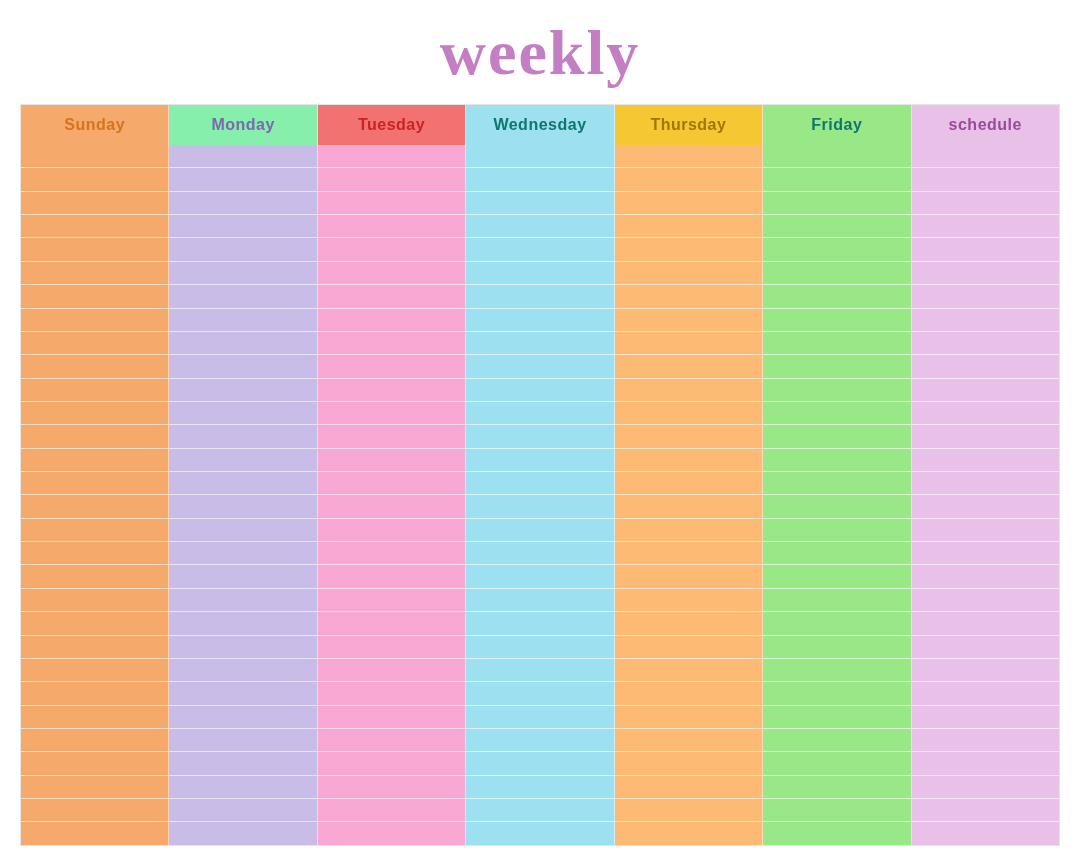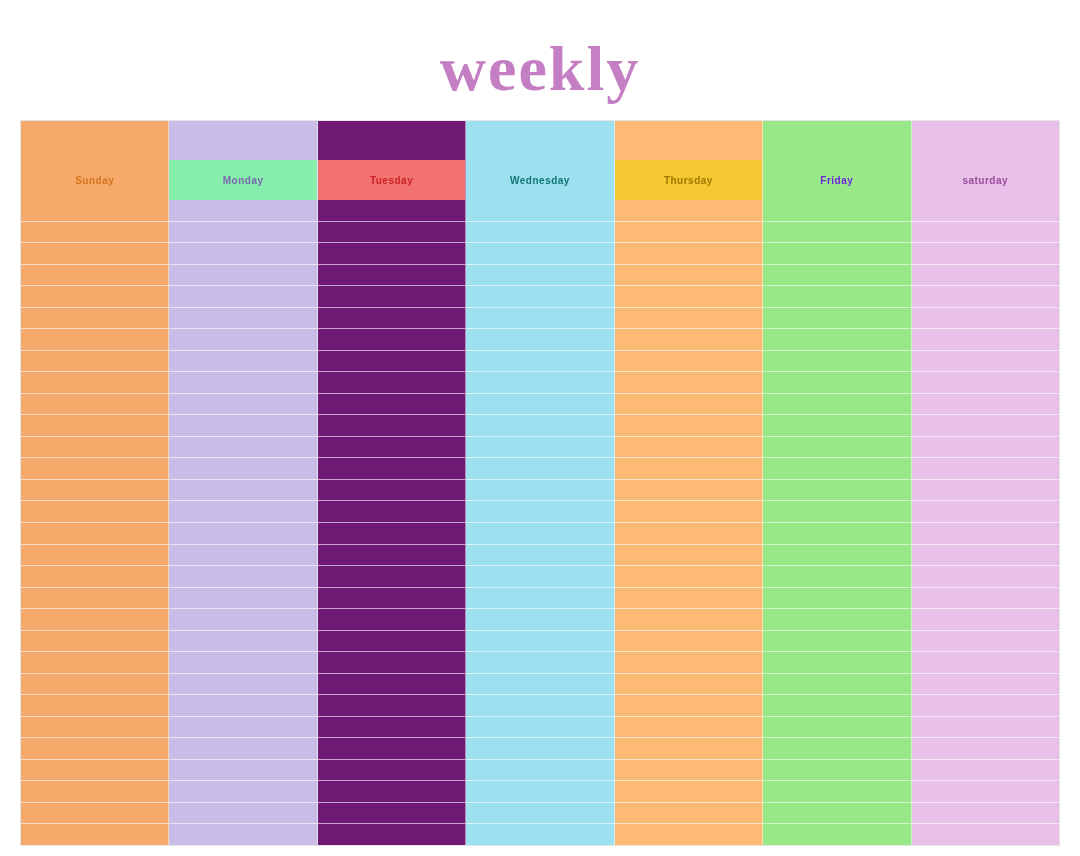--- a/index.html
+++ b/index.html
@@ -23,7 +23,7 @@
       display: flex;
       flex-direction: column;
       align-items: center;
-      padding: 20px 20px 10px 20px;
+      padding: 4px 20px 10px 20px;
       border-radius: 28px;
     }
 

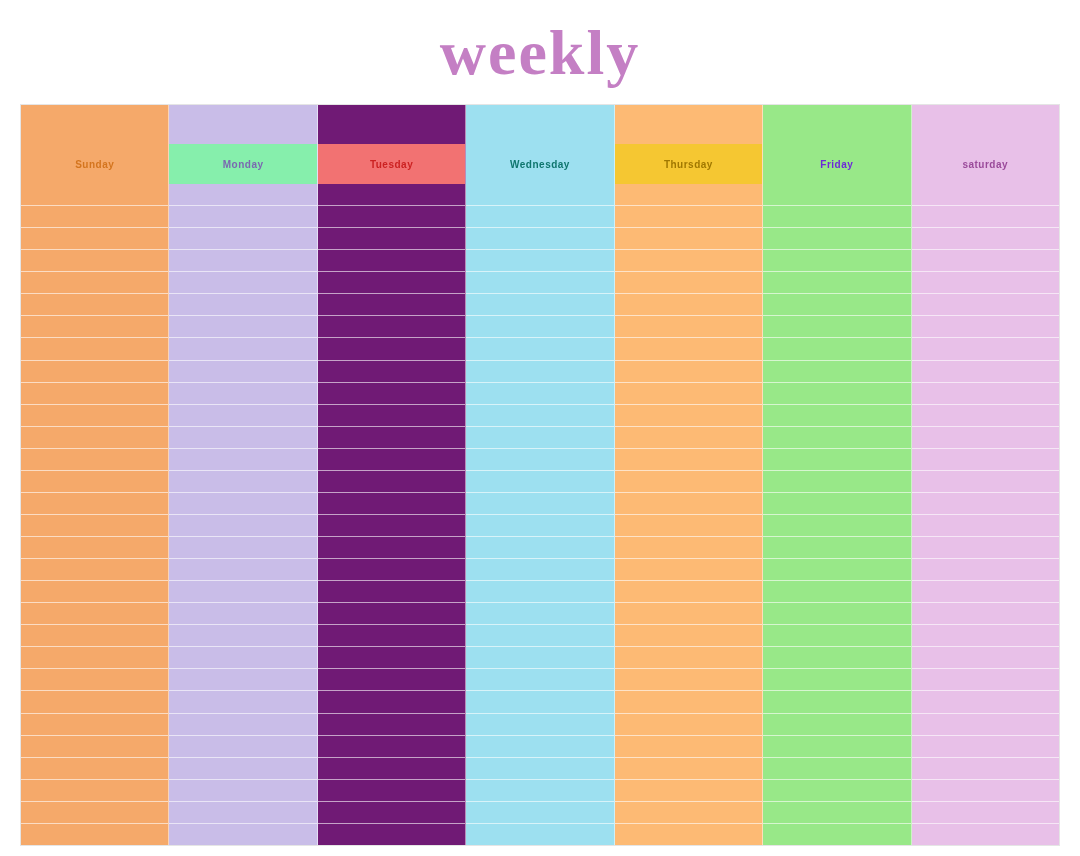--- a/index.html
+++ b/index.html
@@ -77,10 +77,9 @@
       display: flex;
       align-items: center;
       justify-content: center;
-      font-size: 10px;
+      font-size: 16px;
       font-weight: 600;
       letter-spacing: 0.5px;
-      margin-top: 39px;
     }
 
     .day-lines {

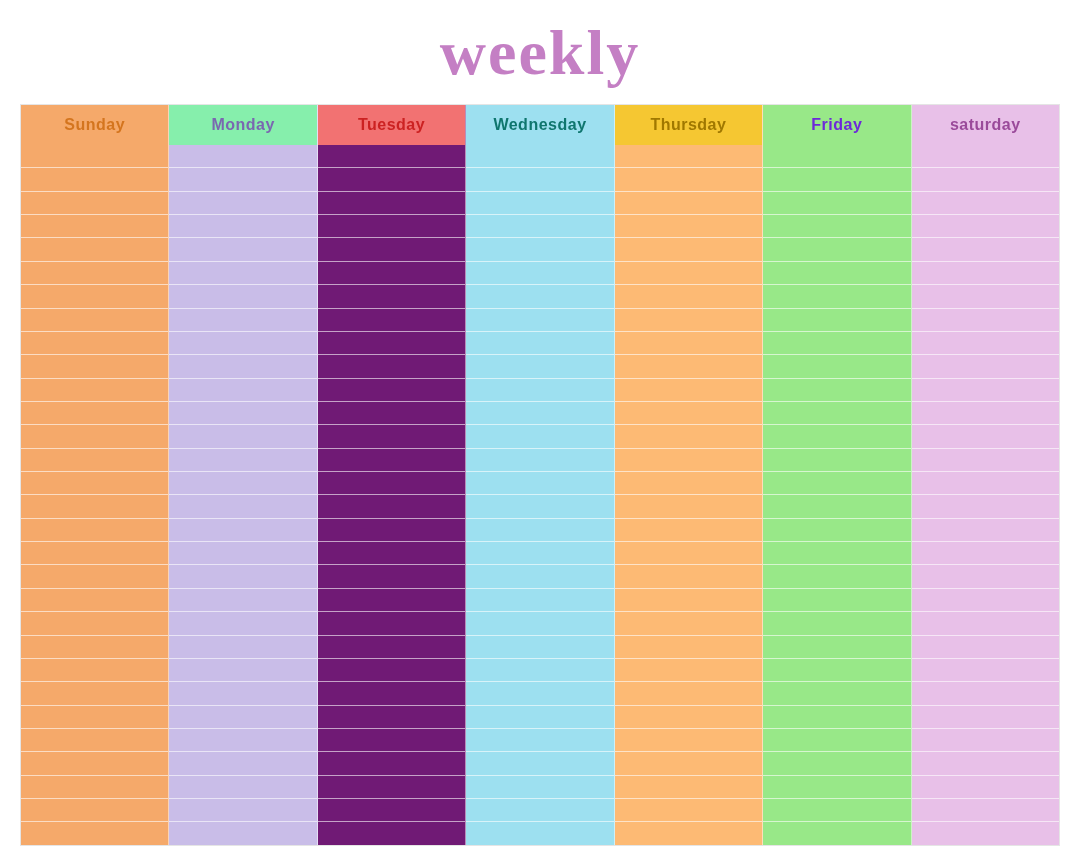--- a/index.html
+++ b/index.html
@@ -118,7 +118,7 @@
 
     
     .col-tuesday {
-      background-color: #701a75;
+      background-color: #f9a8d4;
     }
     .col-tuesday .day-header {
       color: #cc2222;

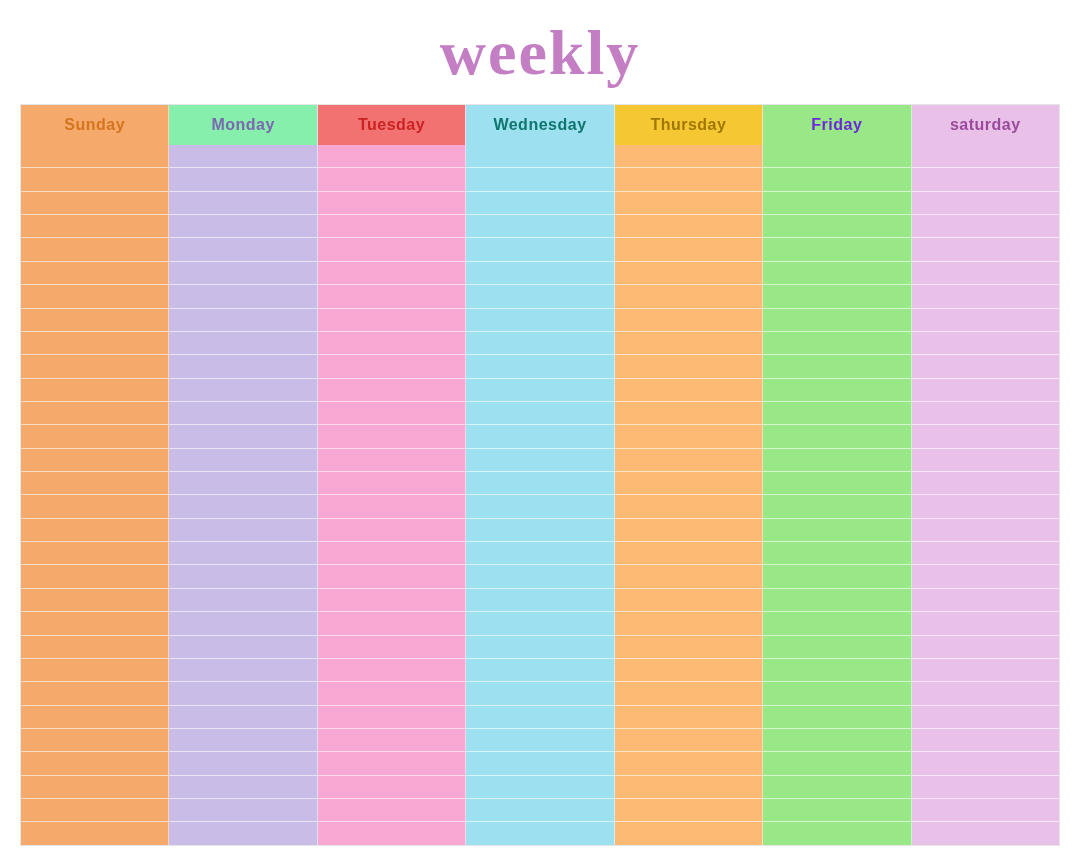--- a/index.html
+++ b/index.html
@@ -148,7 +148,7 @@
       background-color: #98e888;
     }
     .col-friday .day-header {
-      color: #6d28d9;
+      color: #0f766e;
       background-color: #98e888;
     }
 

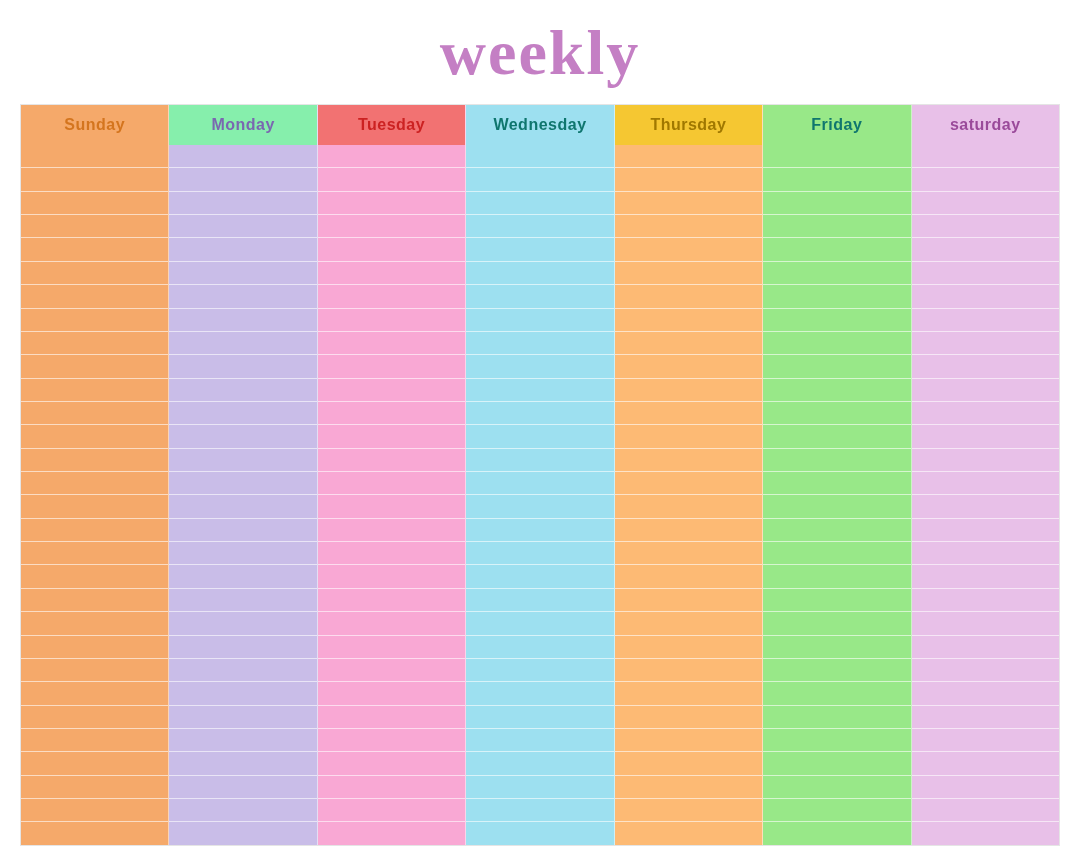--- a/index.html
+++ b/index.html
@@ -381,7 +381,7 @@
         </div>
       </div>
       <div class="day-column col-saturday">
-        <div class="day-header">saturday</div>
+        <div class="day-header">schedule</div>
         <div class="day-lines">
           <div class="line-row"></div>
           <div class="line-row"></div>

